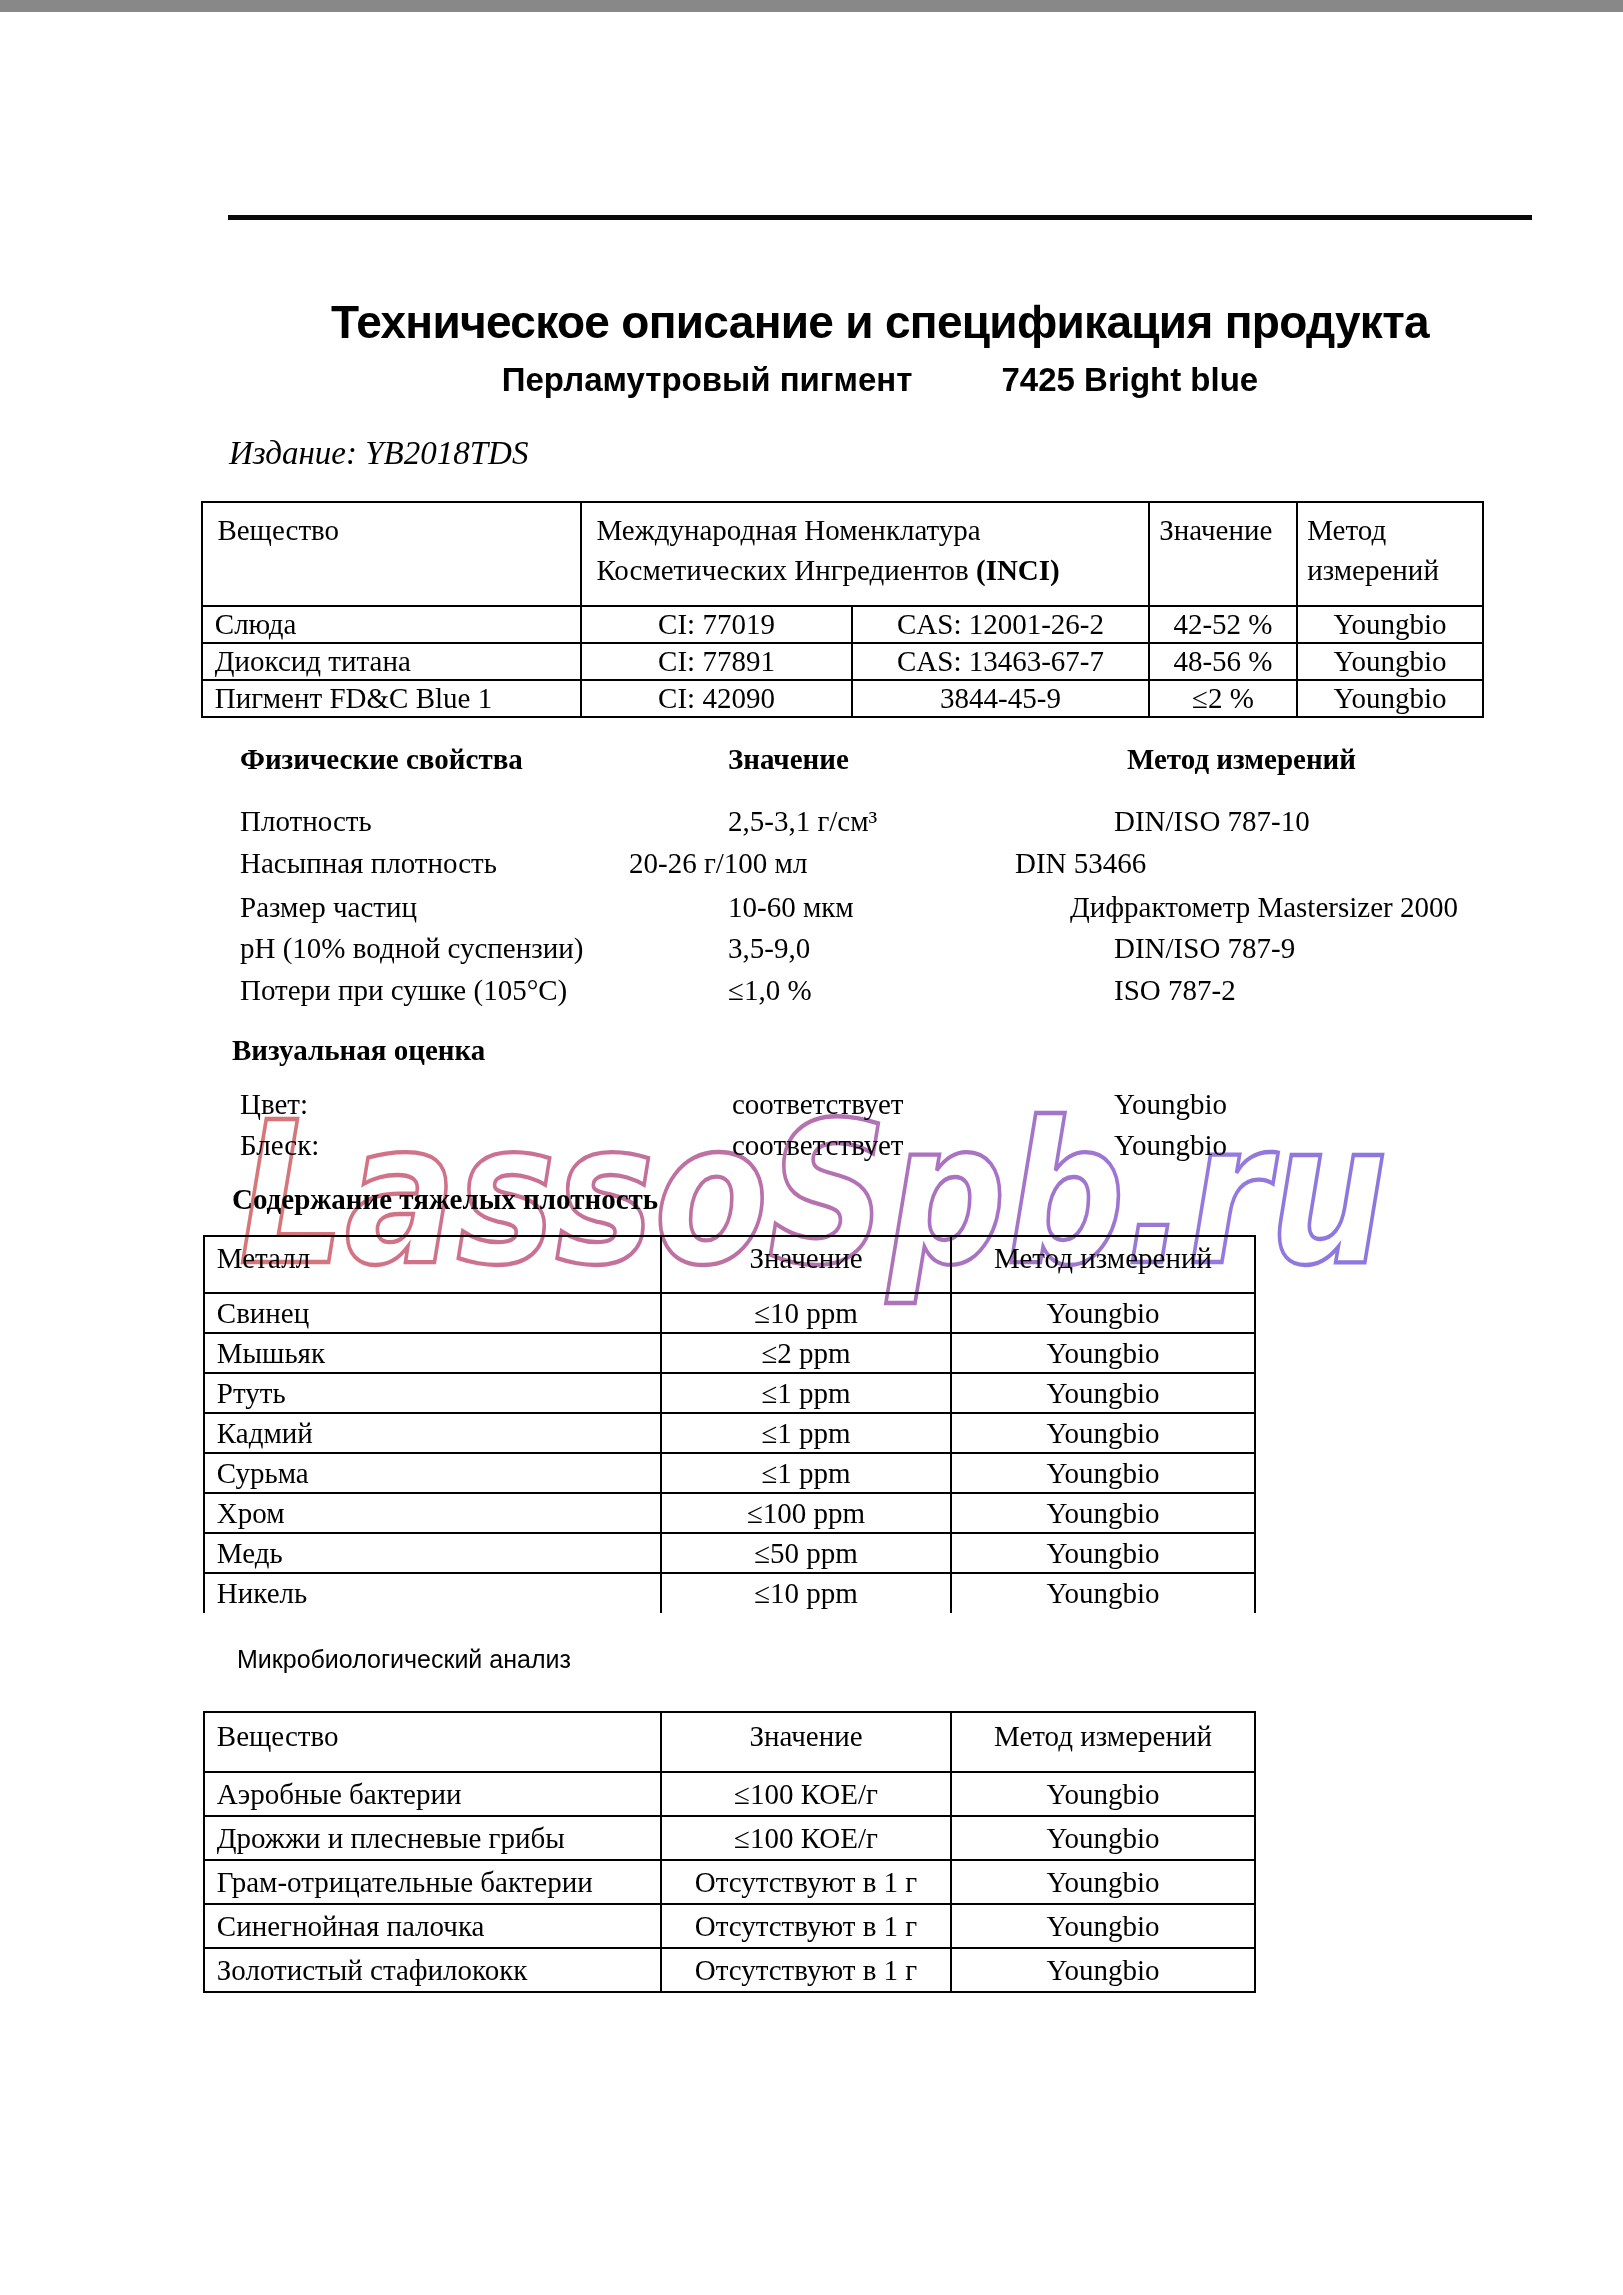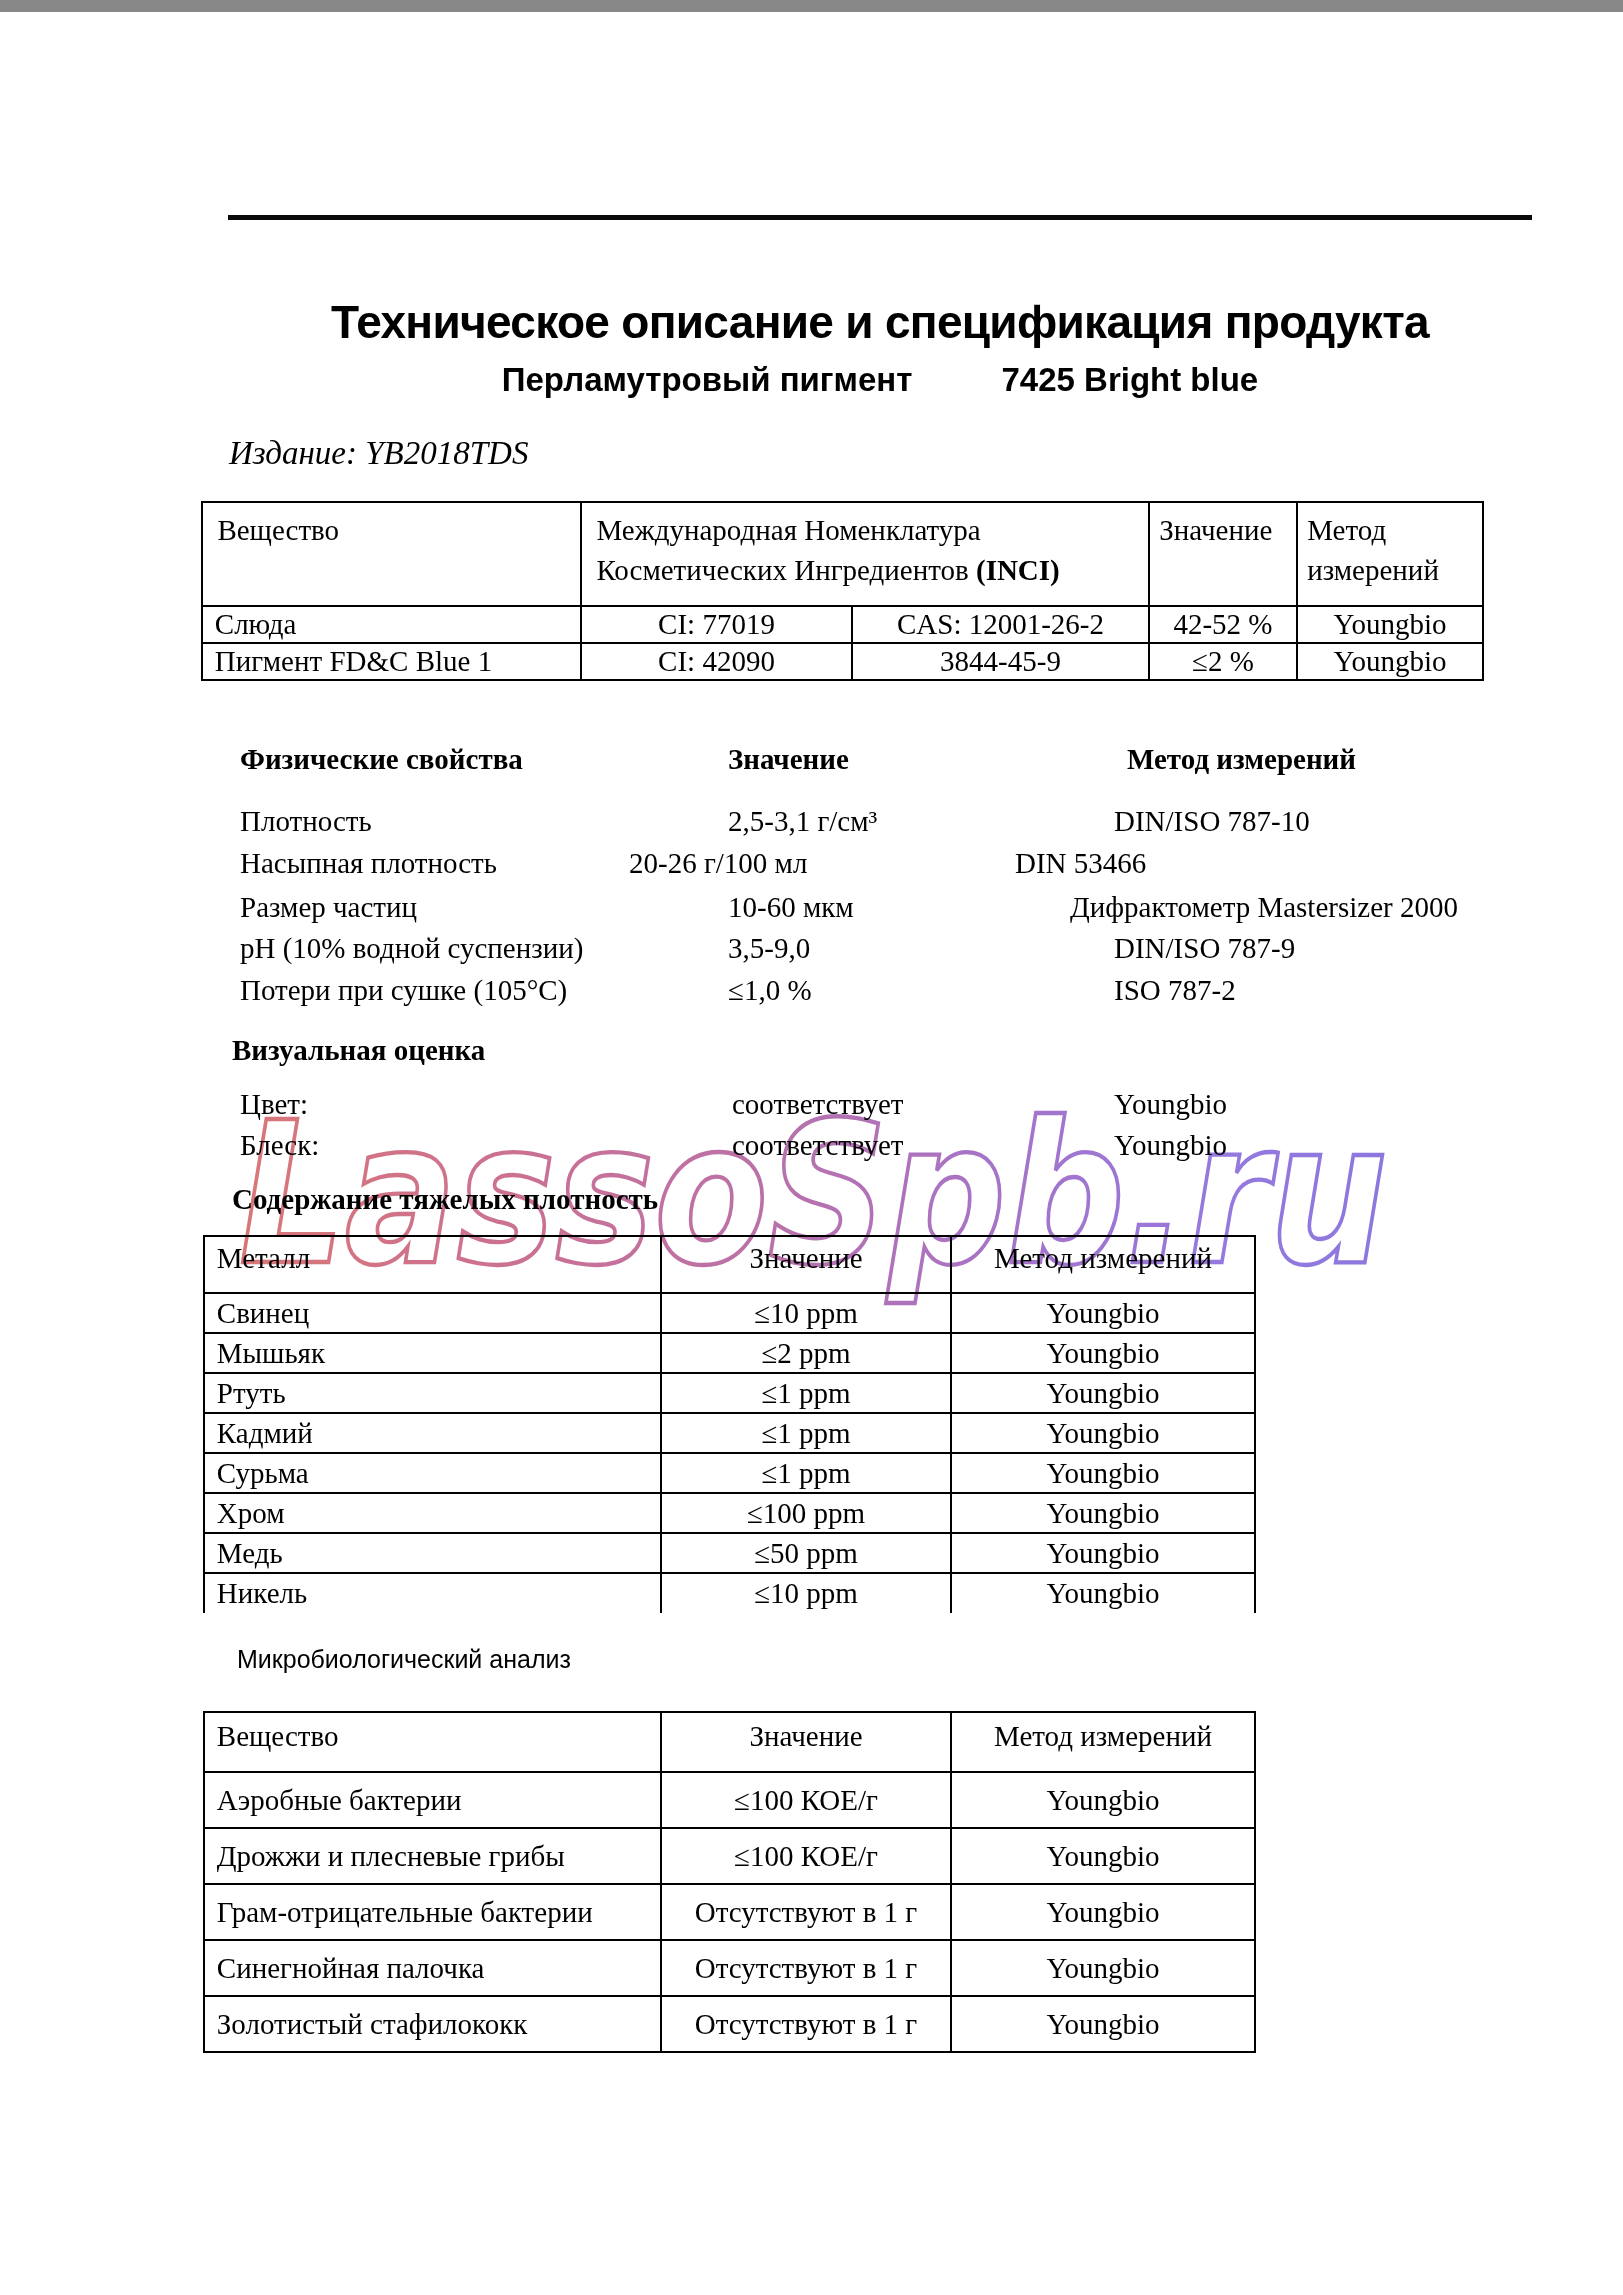--- a/index.html
+++ b/index.html
@@ -139,6 +139,13 @@
         <td>Youngbio</td>
       </tr>
       <tr class="data">
+        <td class="c-sub">Диоксид титана</td>
+        <td>CI: 77891</td>
+        <td>CAS: 13463-67-7</td>
+        <td>48-56 %</td>
+        <td>Youngbio</td>
+      </tr>
+      <tr class="data">
         <td class="c-sub">Пигмент FD&amp;C Blue 1</td>
         <td>CI: 42090</td>
         <td>3844-45-9</td>

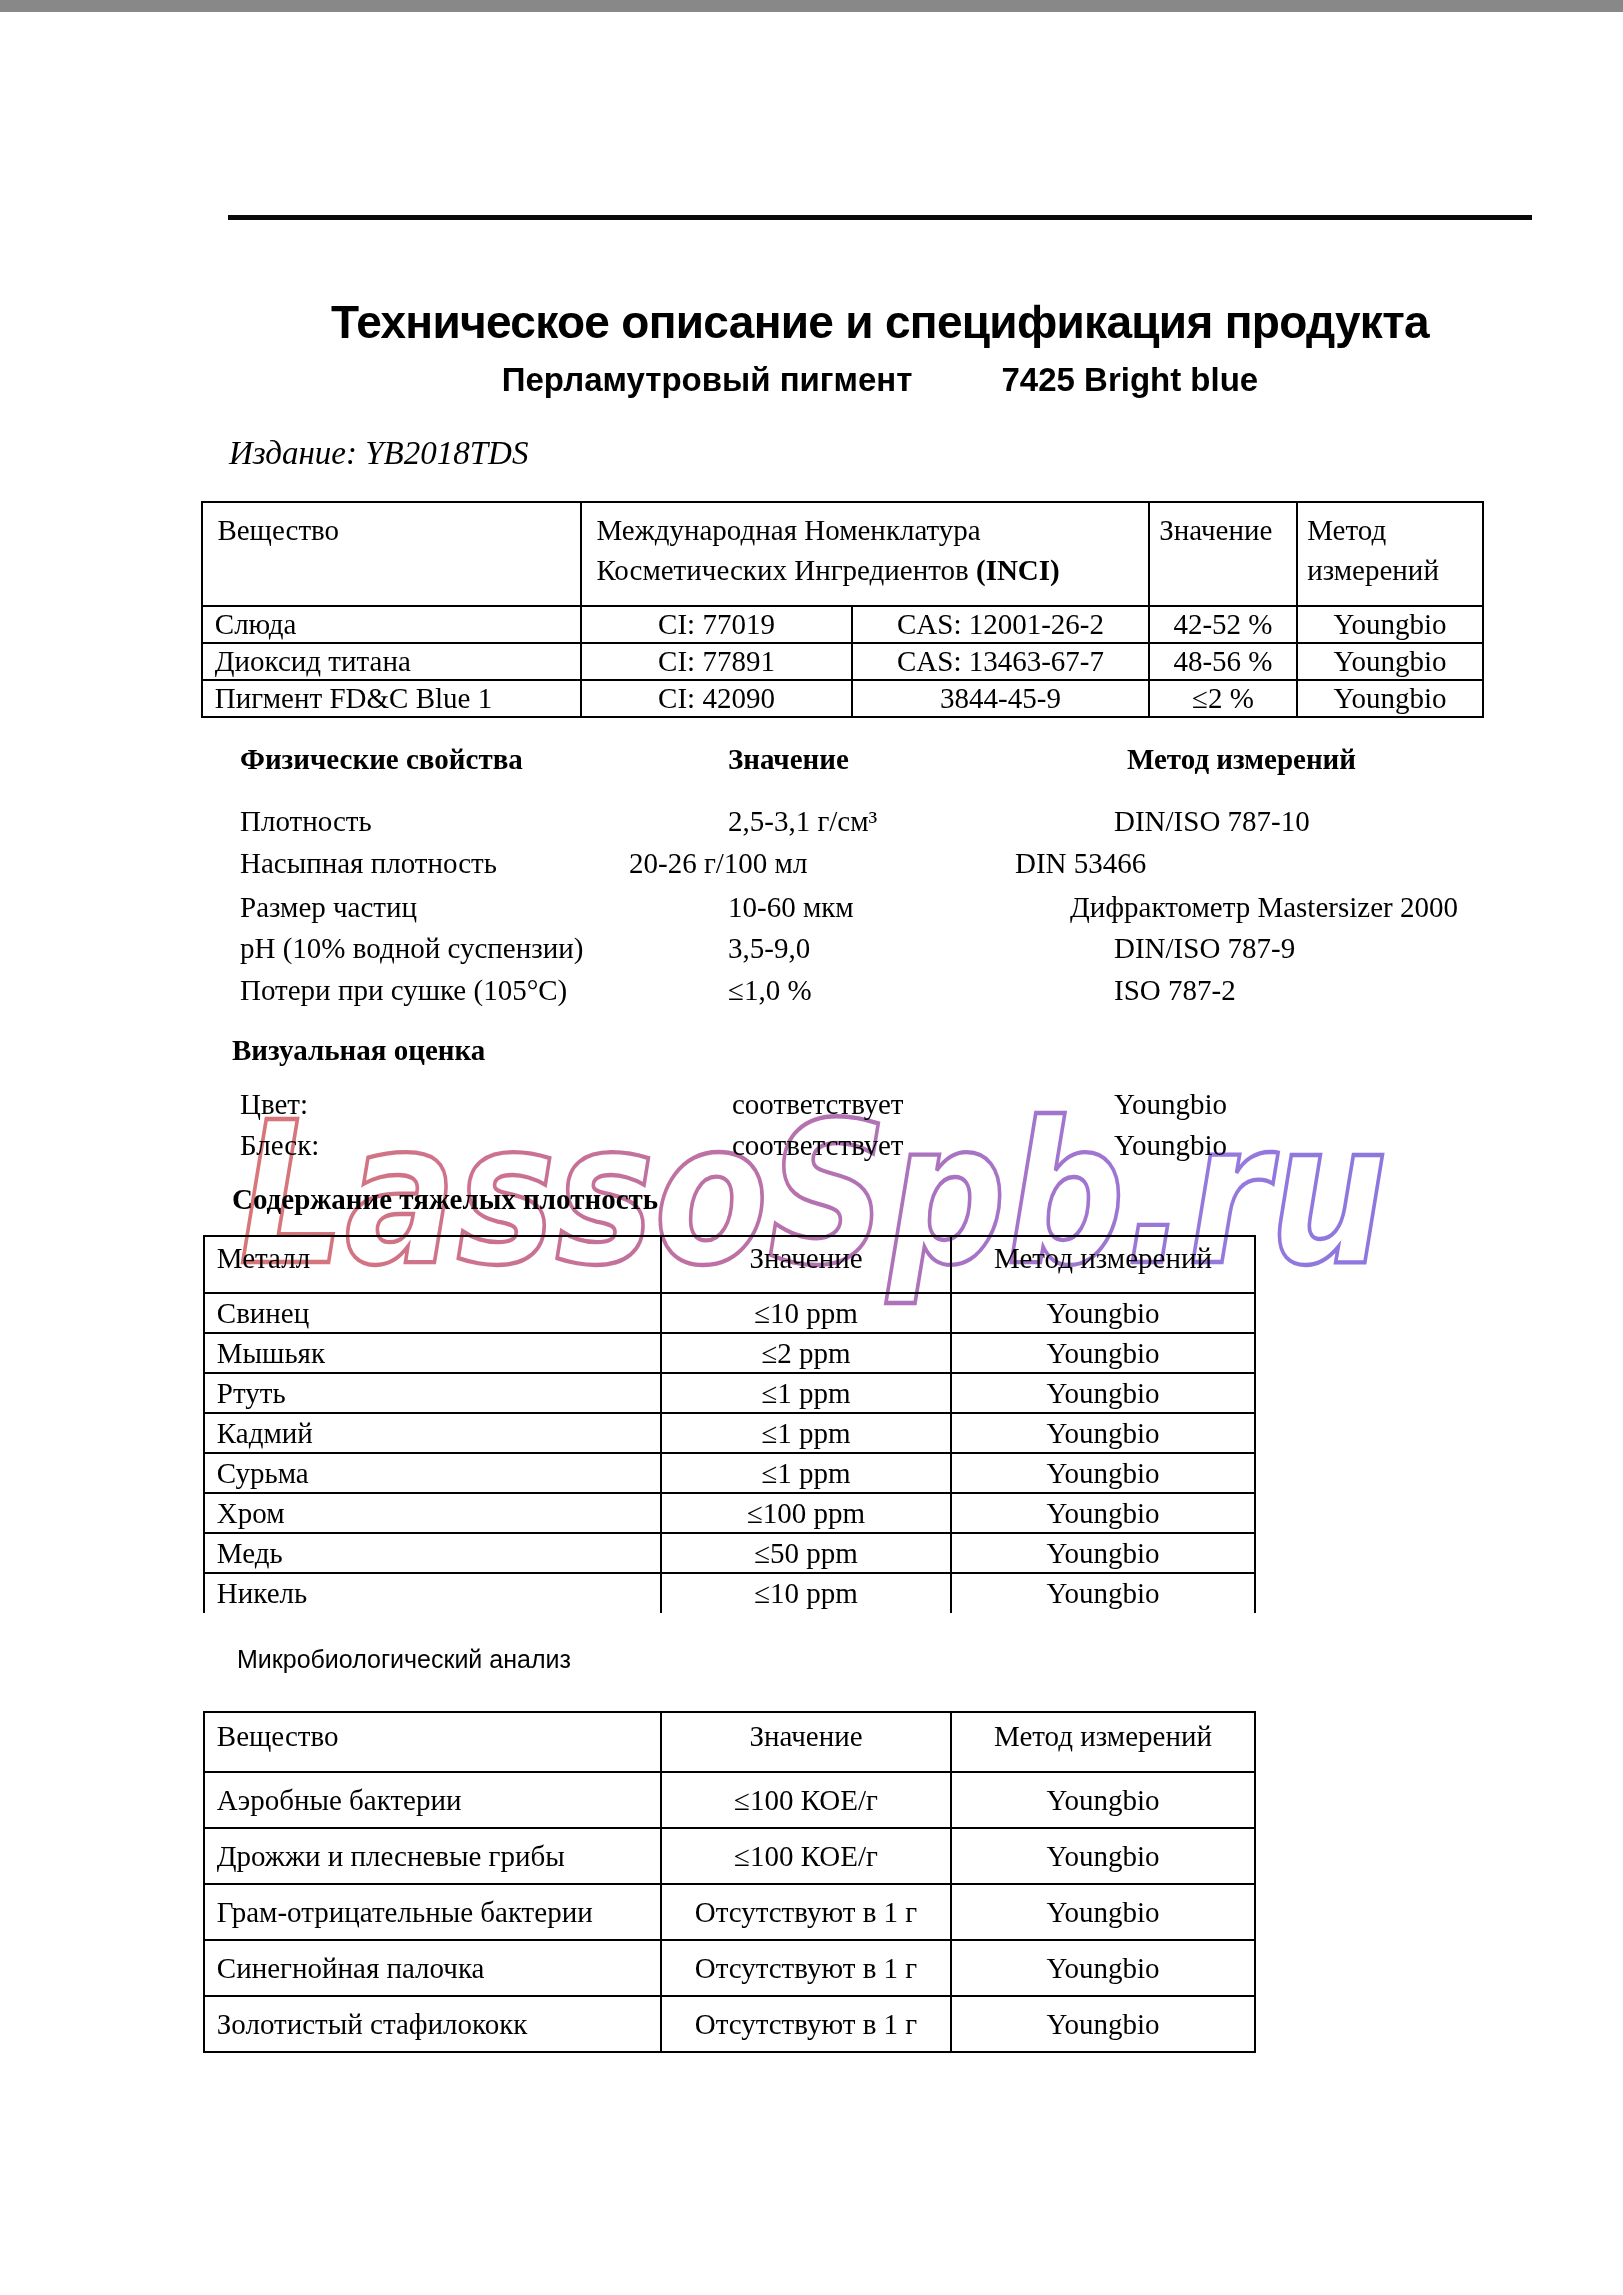--- a/index.html
+++ b/index.html
@@ -84,7 +84,7 @@
   .micro td{text-align:center;vertical-align:middle;padding:0;}
   .micro tr.head{height:60px;}
   .micro tr.head td{vertical-align:top;padding-top:6.5px;border-bottom:2.6px solid #000;}
-  .micro tr.data{height:56px;}
+  .micro tr.data{height:44px;}
   .micro td.m-name{text-align:left;padding-left:11.8px;}
 
   

